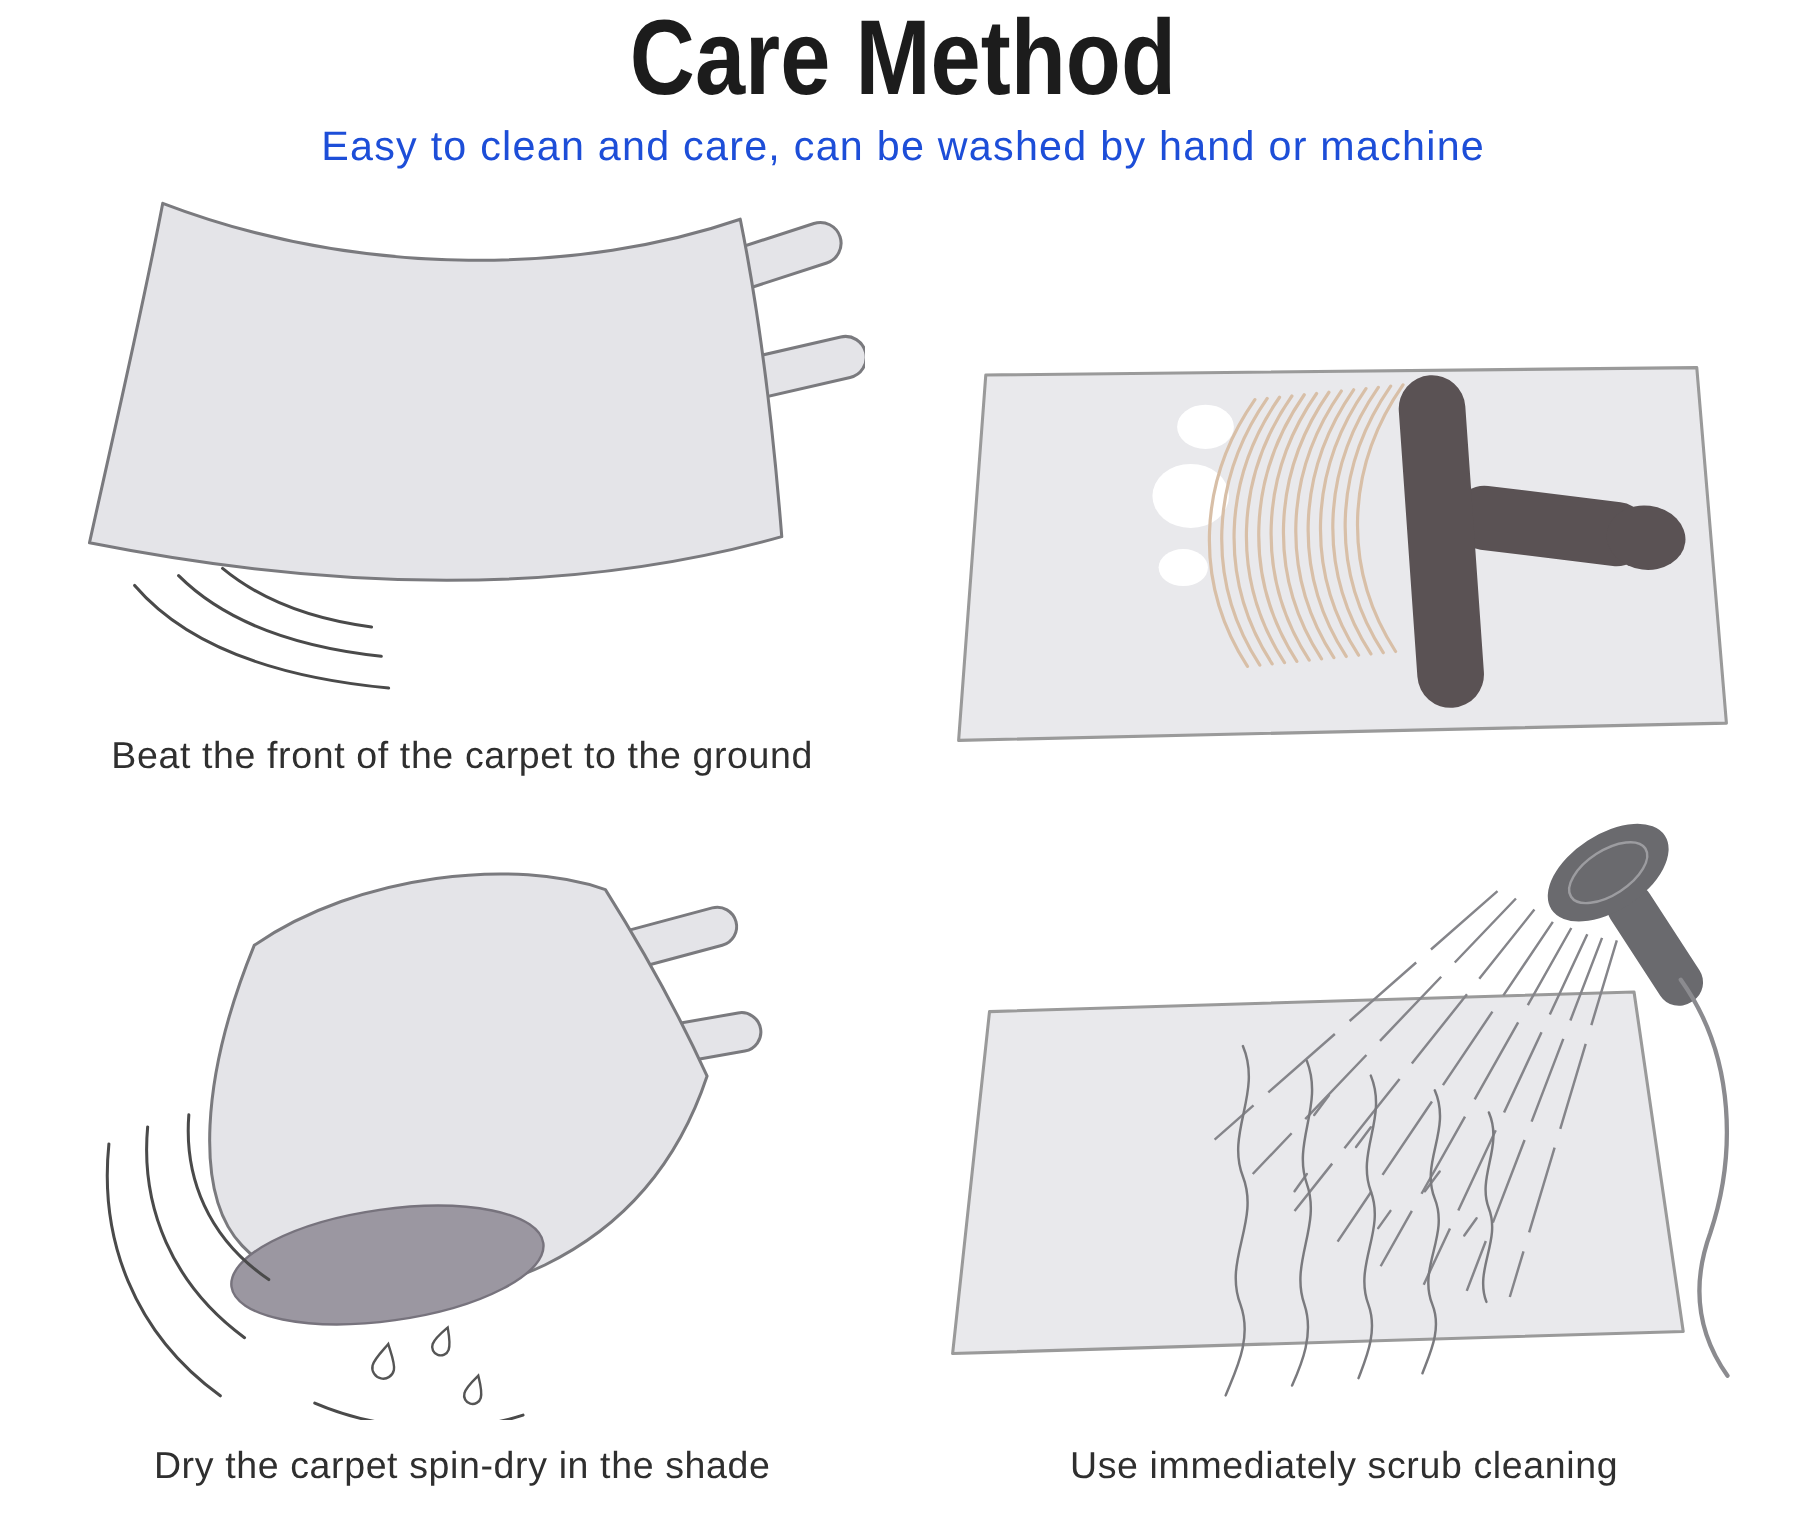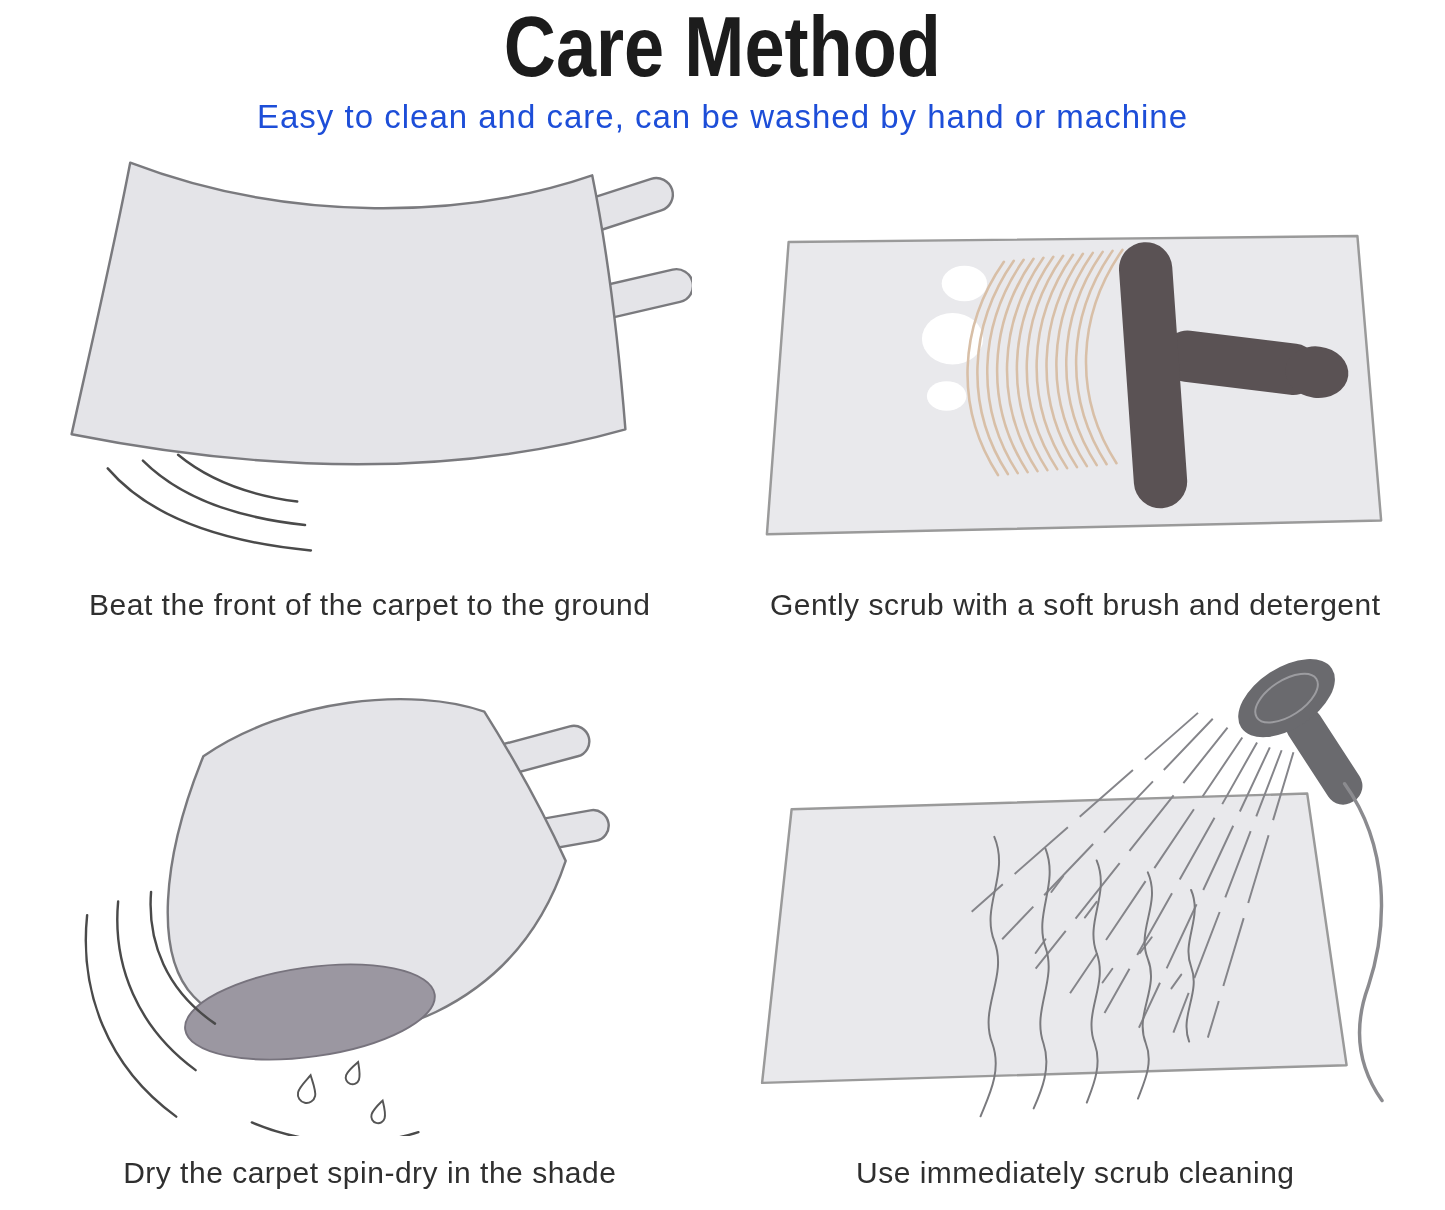--- a/index.html
+++ b/index.html
@@ -118,7 +118,6 @@
           <rect x="372" y="10" width="54" height="270" rx="27" fill="#5a5254"></rect>
         </g>
       </svg>
-      <figcaption>Gently scrub with a soft brush and detergent</figcaption>
     </figure>
 
     <figure class="cell row2">

